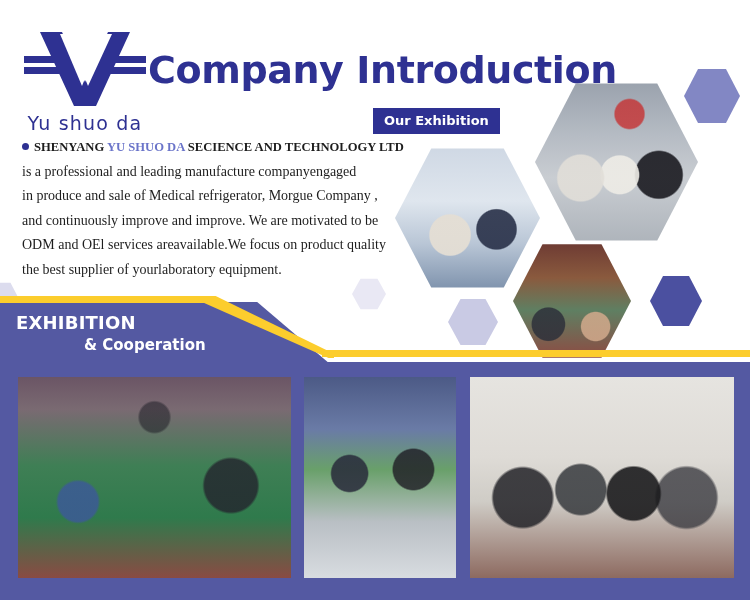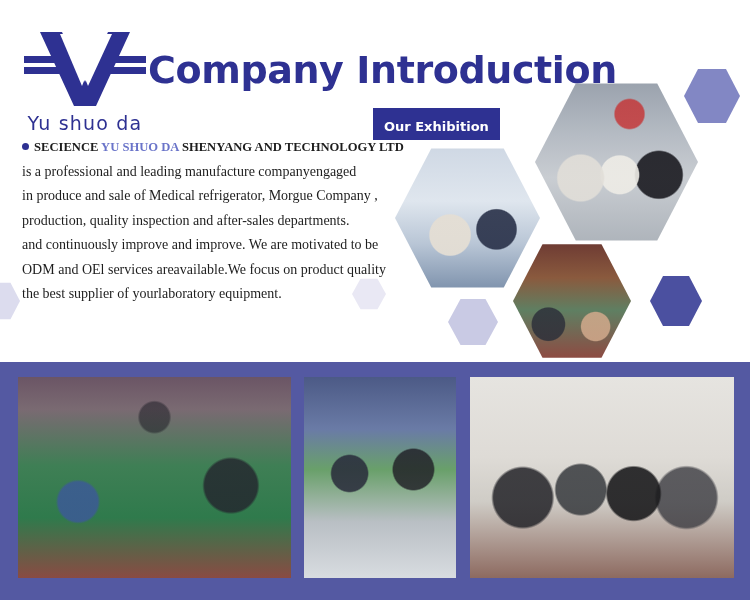--- a/index.html
+++ b/index.html
@@ -36,7 +36,7 @@
     position:absolute;left:373px;top:108px;
     background:#2E3192;color:#fff;
     font-size:13px;font-weight:bold;
-    padding:11px 11px 6px 11px;white-space:nowrap;
+    padding:5px 11px 6px 11px;white-space:nowrap;
     font-family:"DejaVu Sans", sans-serif;
   }
 

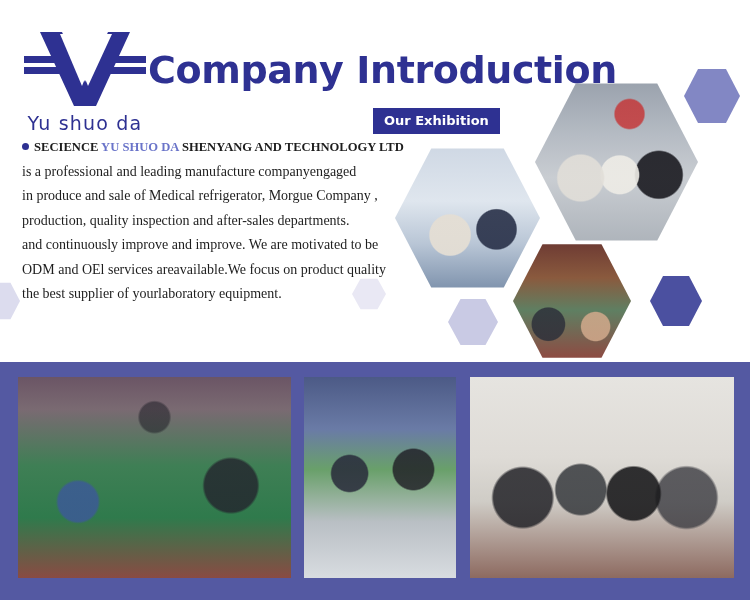--- a/index.html
+++ b/index.html
@@ -197,7 +197,7 @@
 
   <div class="copy">
     <p class="lead">
-      <span class="dot"></span><span>SECIENCE </span><span class="hl">YU SHUO DA</span><span> SHENYANG AND TECHNOLOGY LTD</span>
+      <span class="dot"></span><span>SHENYANG </span><span class="hl">YU SHUO DA</span><span> SHENYANG AND TECHNOLOGY LTD</span>
     </p>
     <p>is a professional and leading manufacture companyengaged</p>
     <p>in produce and sale of Medical refrigerator, Morgue Company ,</p>

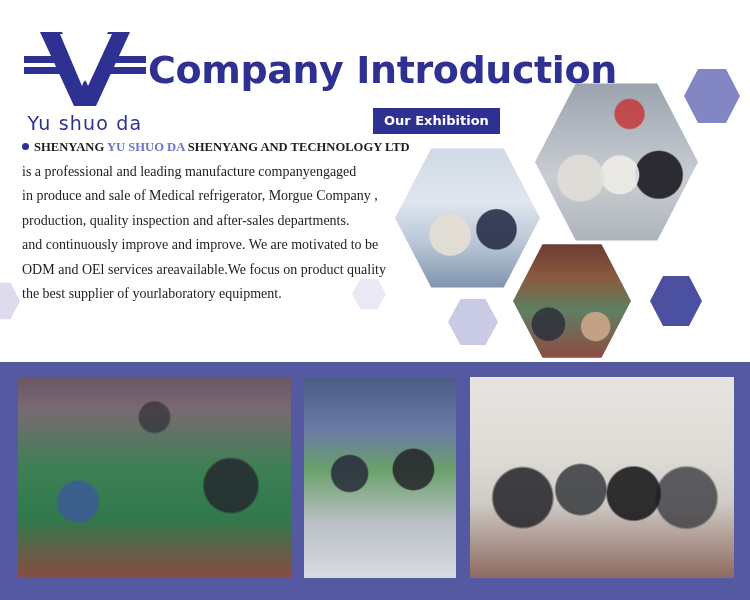--- a/index.html
+++ b/index.html
@@ -197,7 +197,7 @@
 
   <div class="copy">
     <p class="lead">
-      <span class="dot"></span><span>SHENYANG </span><span class="hl">YU SHUO DA</span><span> SHENYANG AND TECHNOLOGY LTD</span>
+      <span class="dot"></span><span>SHENYANG </span><span class="hl">YU SHUO DA</span><span> SECIENCE AND TECHNOLOGY LTD</span>
     </p>
     <p>is a professional and leading manufacture companyengaged</p>
     <p>in produce and sale of Medical refrigerator, Morgue Company ,</p>

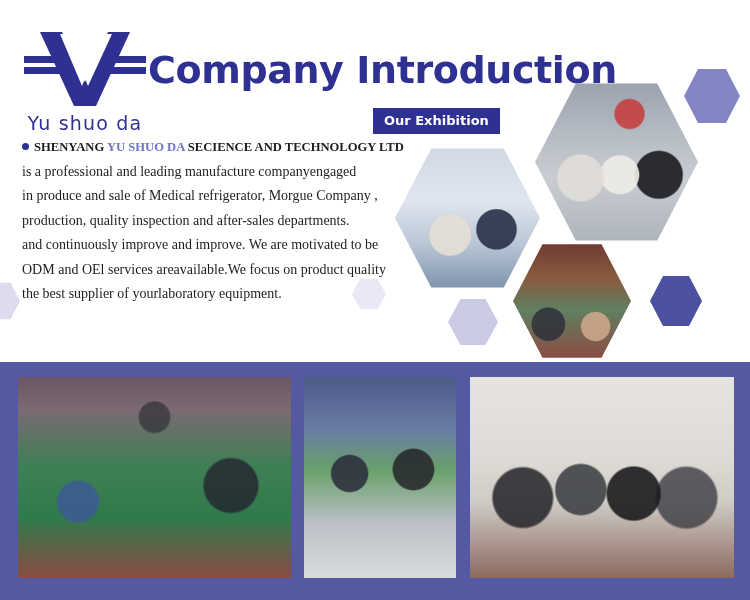--- a/index.html
+++ b/index.html
@@ -201,7 +201,6 @@
     </p>
     <p>is a professional and leading manufacture companyengaged</p>
     <p>in produce and sale of Medical refrigerator, Morgue Company ,</p>
-    <p>production, quality inspection and after-sales departments.</p>
     <p>and continuously improve and improve. We are motivated to be</p>
     <p> ODM and OEl services areavailable.We focus on product quality</p>
     <p>the best supplier of yourlaboratory equipment.</p>

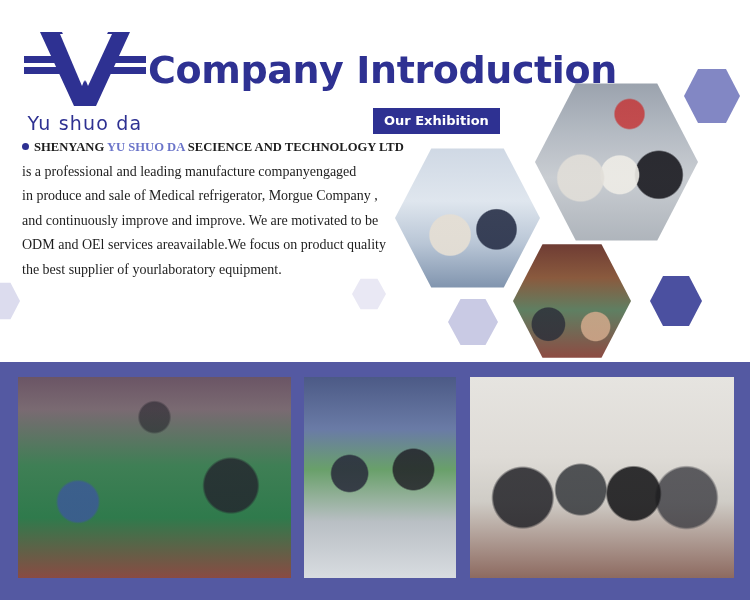--- a/index.html
+++ b/index.html
@@ -208,6 +208,15 @@
 
   <div class="bottom"></div>
 
+  <div class="banner">
+    <div class="banner-purple"></div>
+    <div class="banner-slope"></div>
+    <div class="rule-top"></div>
+    <div class="rule-diag"></div>
+    <div class="rule-bot"></div>
+    <div class="banner-txt1">EXHIBITION</div>
+    <div class="banner-txt2">&amp; Cooperation</div>
+  </div>
 
   <div class="shot" style="left:18px;top:377px;width:273px;height:201px;">
     <div class="ph ph-fair"></div>

